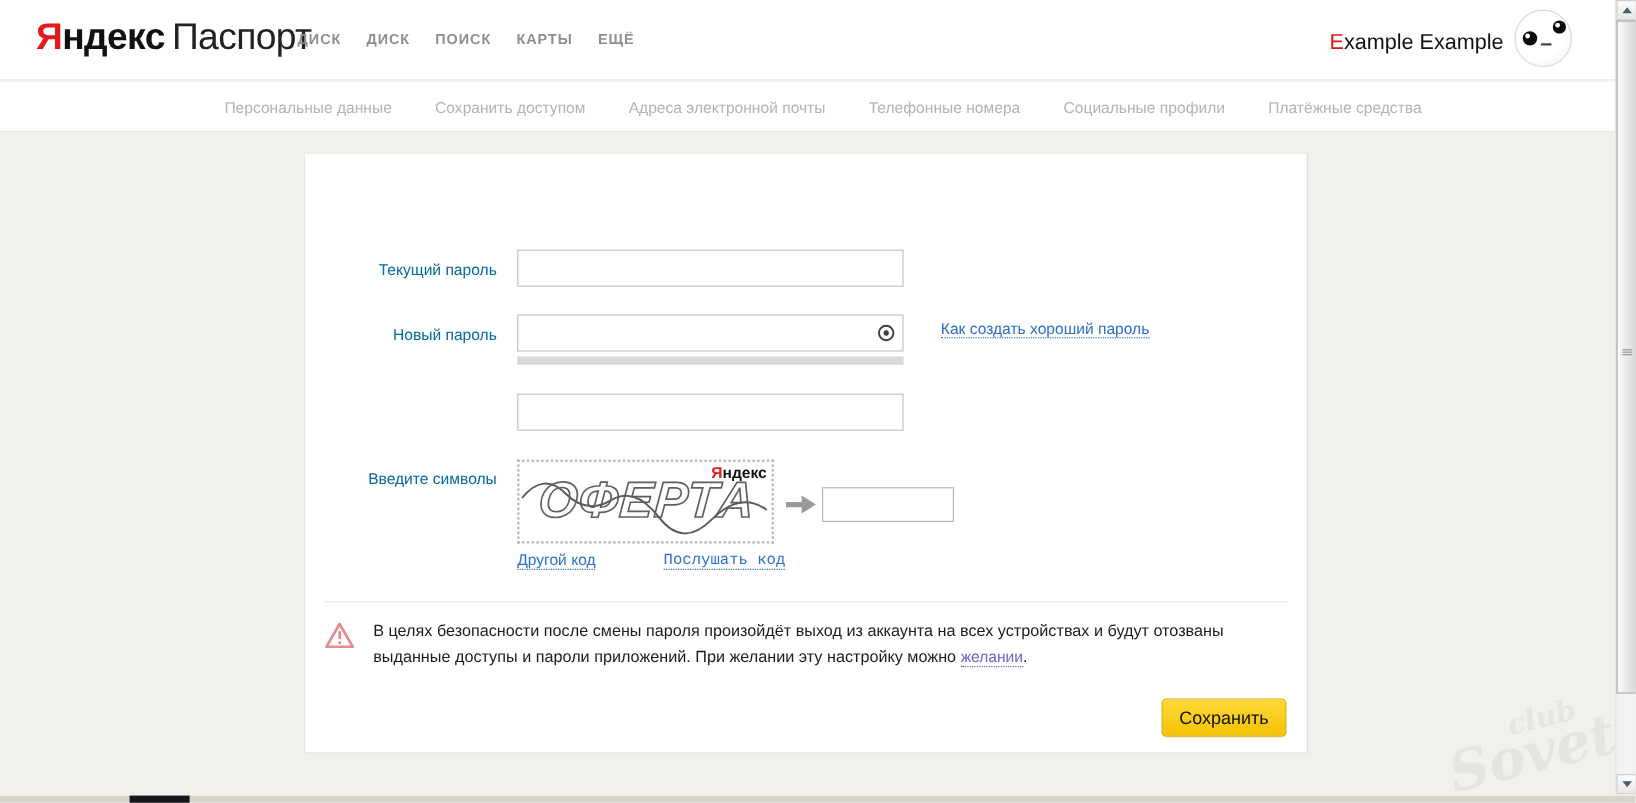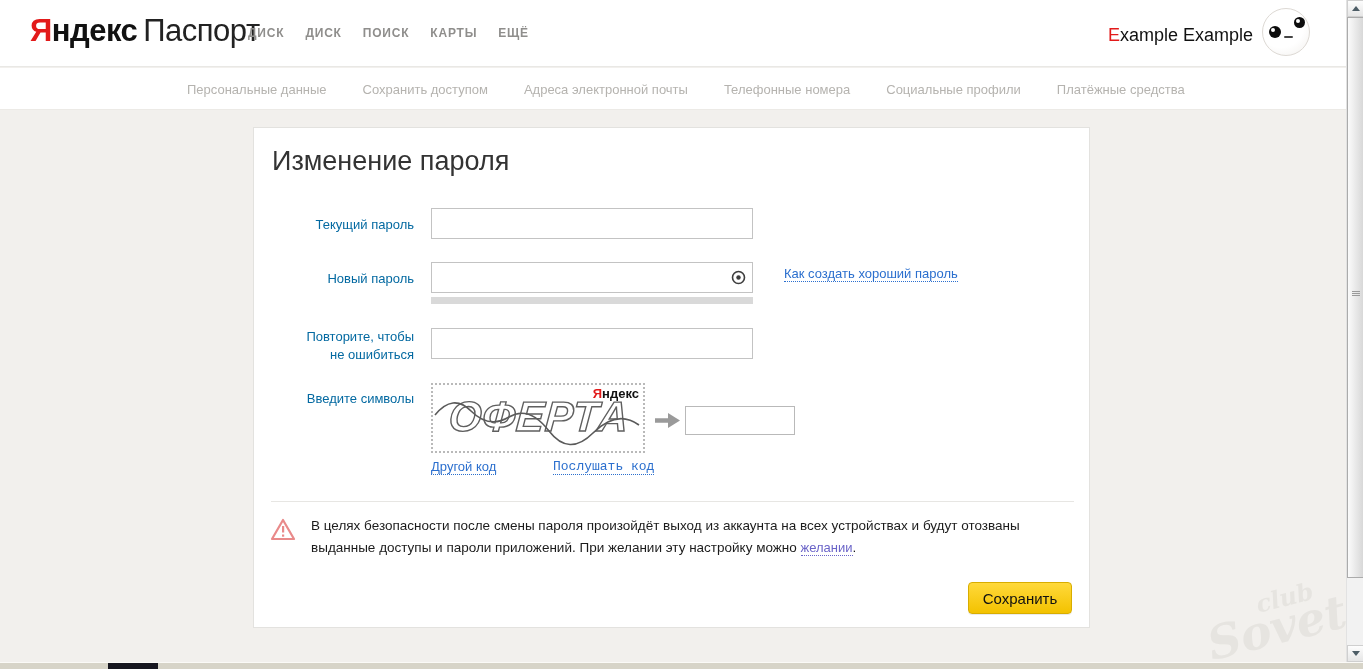--- a/index.html
+++ b/index.html
@@ -140,7 +140,6 @@
   </div>
 
   <div class="card">
-    <div class="card-title">Изменение пароля</div>
 
     <div class="form-label lbl-current">Текущий пароль</div>
     <input class="text-input plain inp-current" type="password" style="">

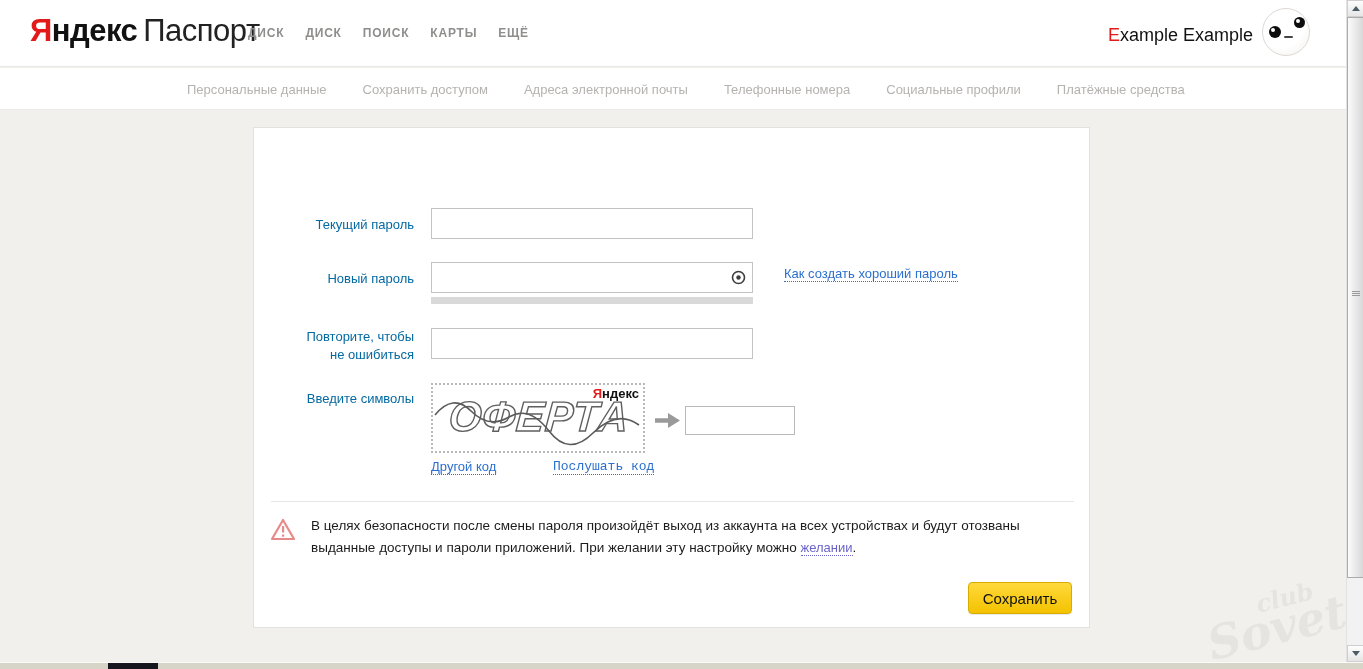--- a/index.html
+++ b/index.html
@@ -157,10 +157,6 @@
     <div class="strength-bar"></div>
     <span class="link hint-link">Как создать хороший пароль</span>
 
-    <div class="form-label lbl-repeat">
-      <span>Повторите, чтобы</span><br>
-      <span>не ошибиться</span>
-    </div>
     <input class="text-input plain inp-repeat" type="password" style="">
 
     <div class="form-label lbl-captcha">Введите символы</div>

